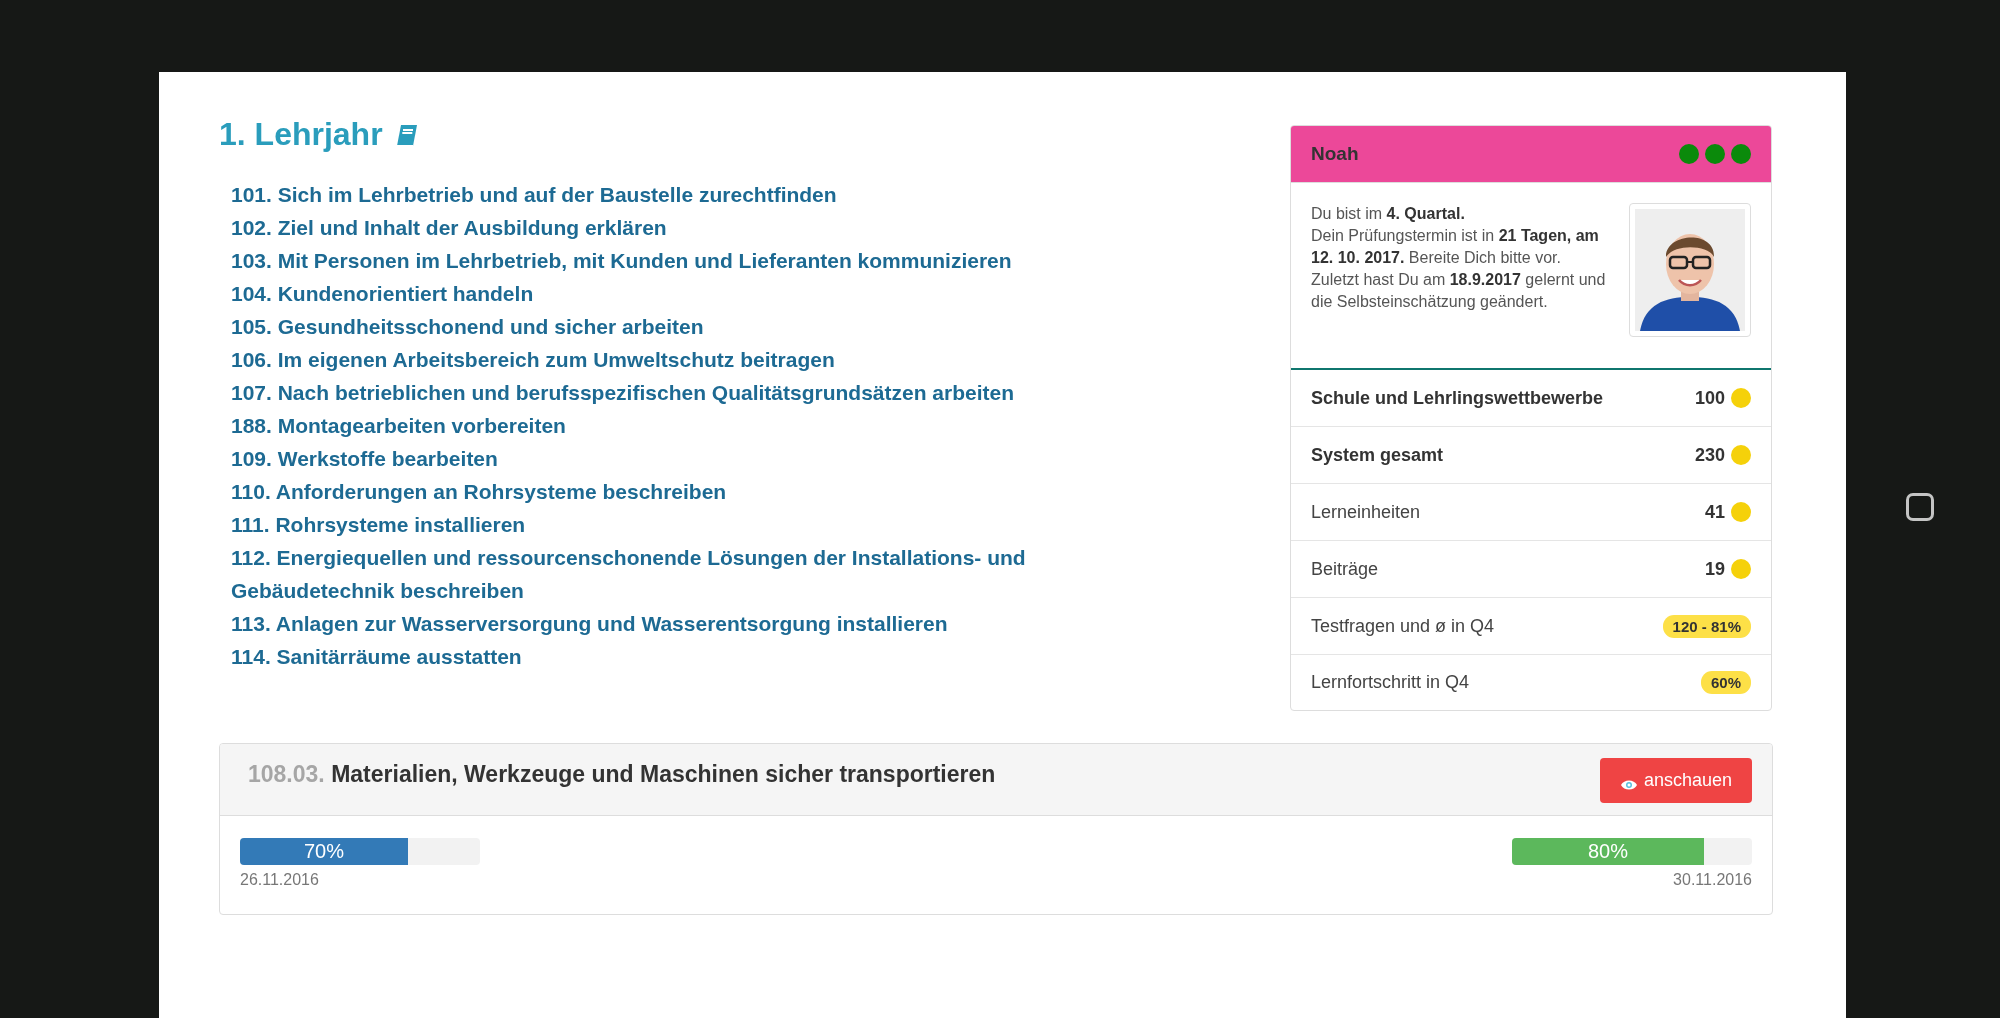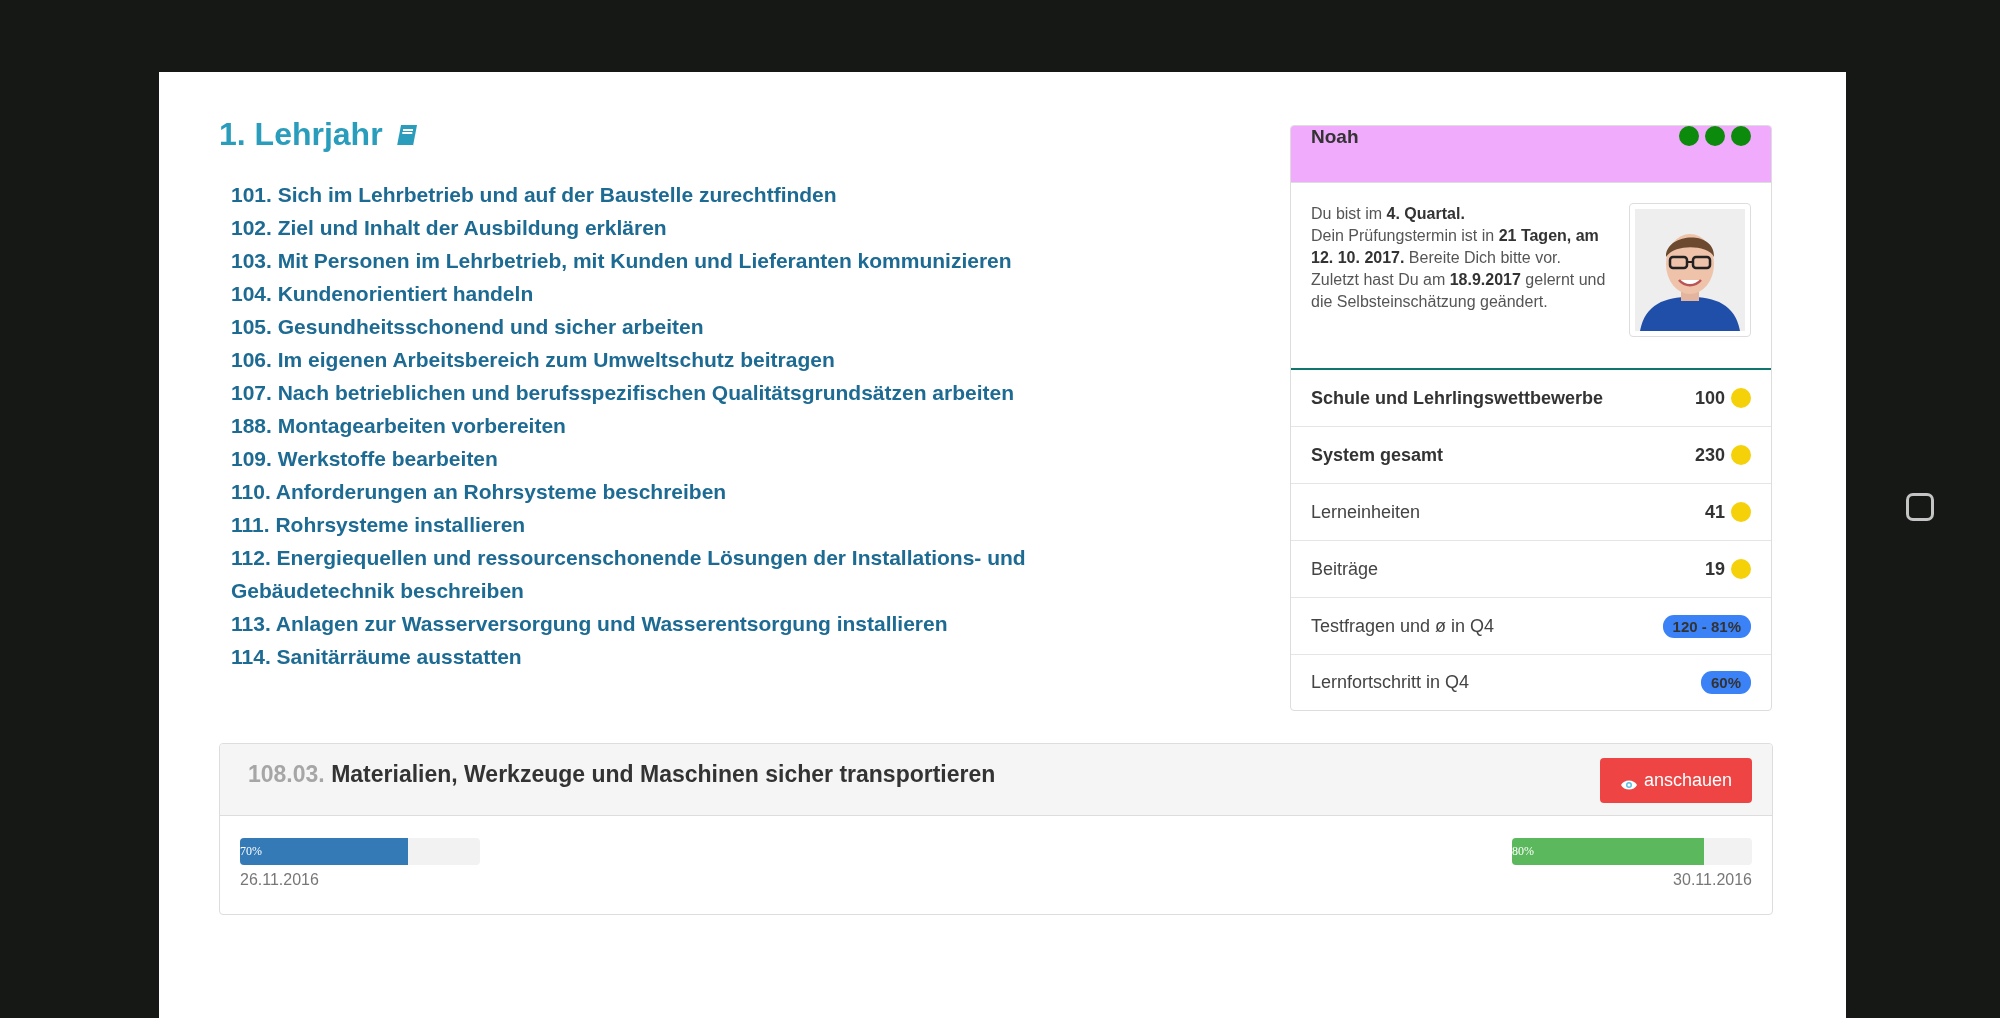--- a/index.html
+++ b/index.html
@@ -25,8 +25,8 @@
     border:1px solid #dddddd; border-radius:4px; background:#fff; box-sizing:border-box; overflow:hidden;
   }
   .card-head {
-    height:56px; background:#f0abfc; border-bottom:1px solid #dddddd;
-    display:flex; justify-content:space-between; padding:0 20px 0 20px;
+    height:56px; background:#ec4899; border-bottom:1px solid #dddddd;
+    display:flex; align-items:center; justify-content:space-between; padding:0 20px 0 20px;
   }
   .card-name { font-size:19px; font-weight:bold; color:#333; }
   .dots { display:flex; gap:6px; }

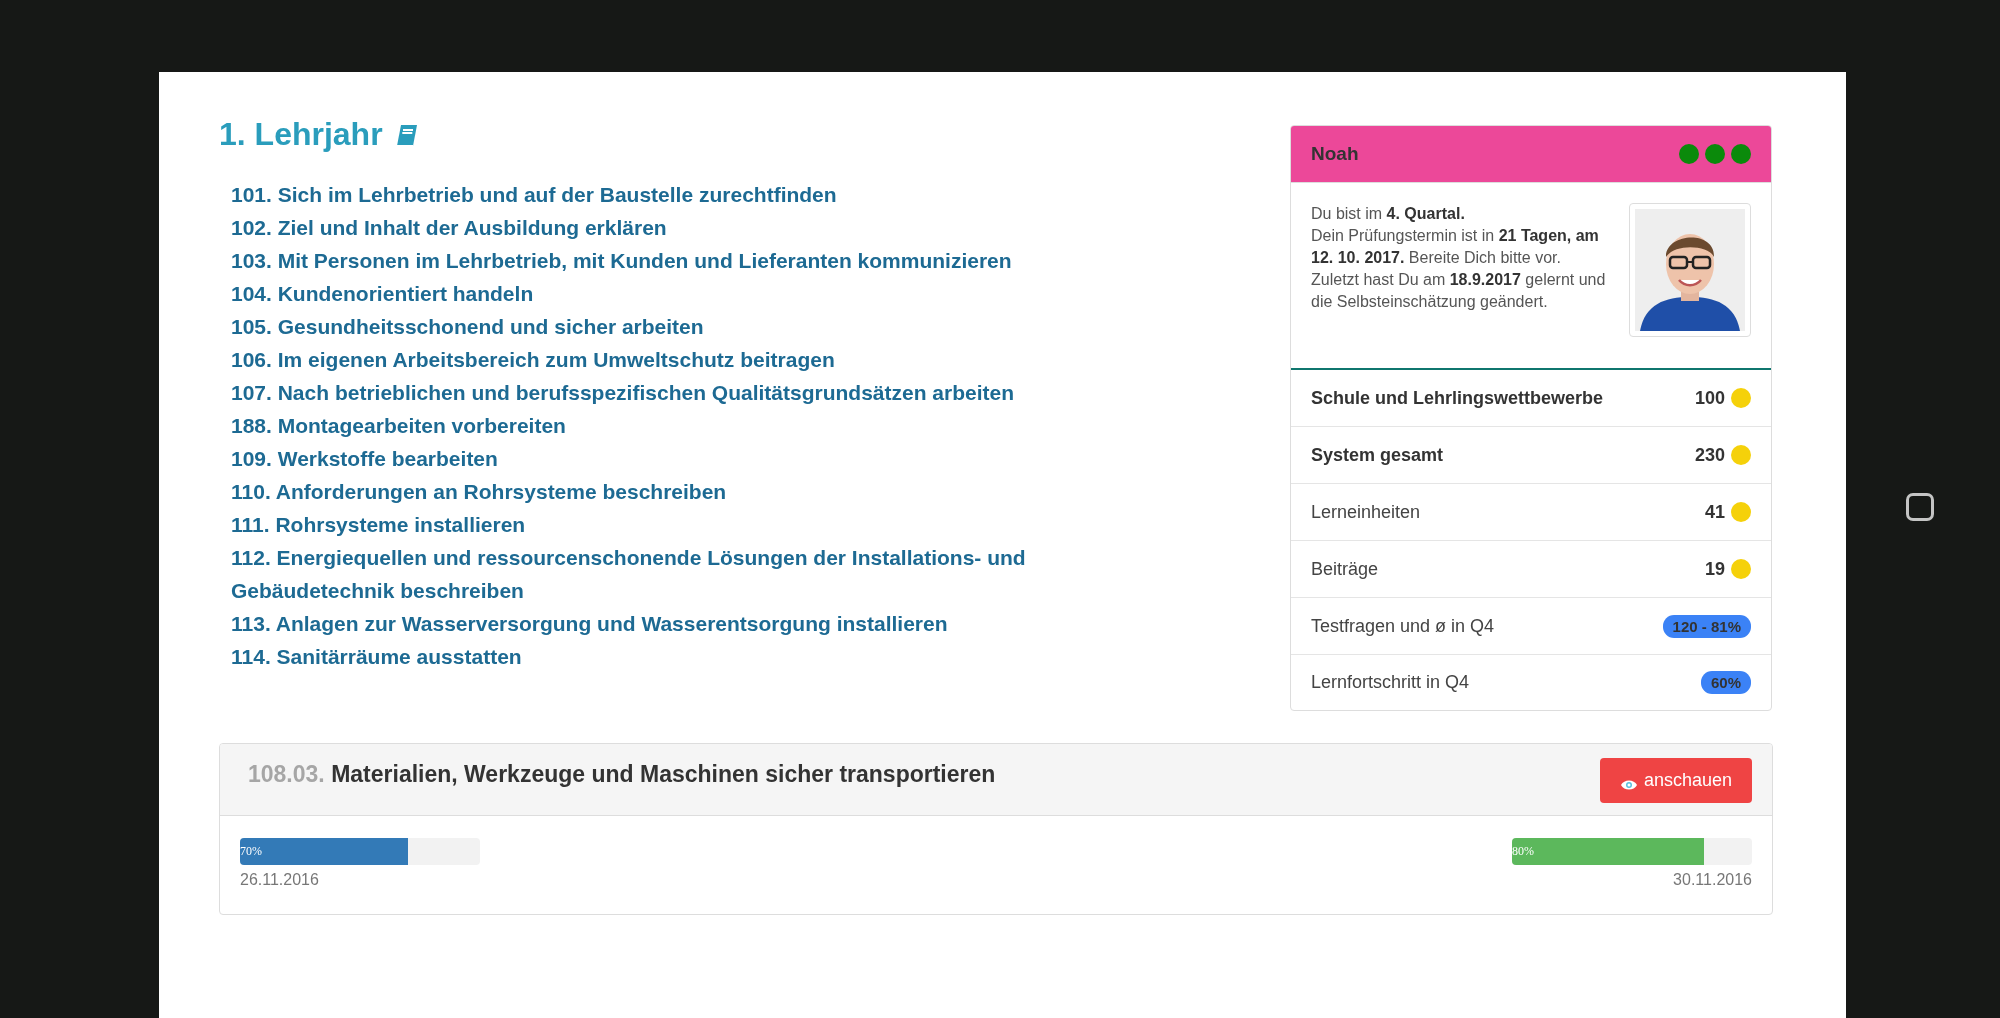--- a/index.html
+++ b/index.html
@@ -52,7 +52,7 @@
   .stat-right { display:flex; align-items:center; gap:6px; font-weight:bold; color:#333; }
   .coin { width:20px; height:20px; border-radius:50%; background:#f5d10a; display:inline-block; }
   .badge {
-    background:#3b82f6; border-radius:11px; padding:3px 10px; font-size:15px; font-weight:bold; color:#333;
+    background:#fde047; border-radius:11px; padding:3px 10px; font-size:15px; font-weight:bold; color:#333;
   }
   .lesson {
     position:absolute; left:60px; top:671px; width:1554px; height:172px;

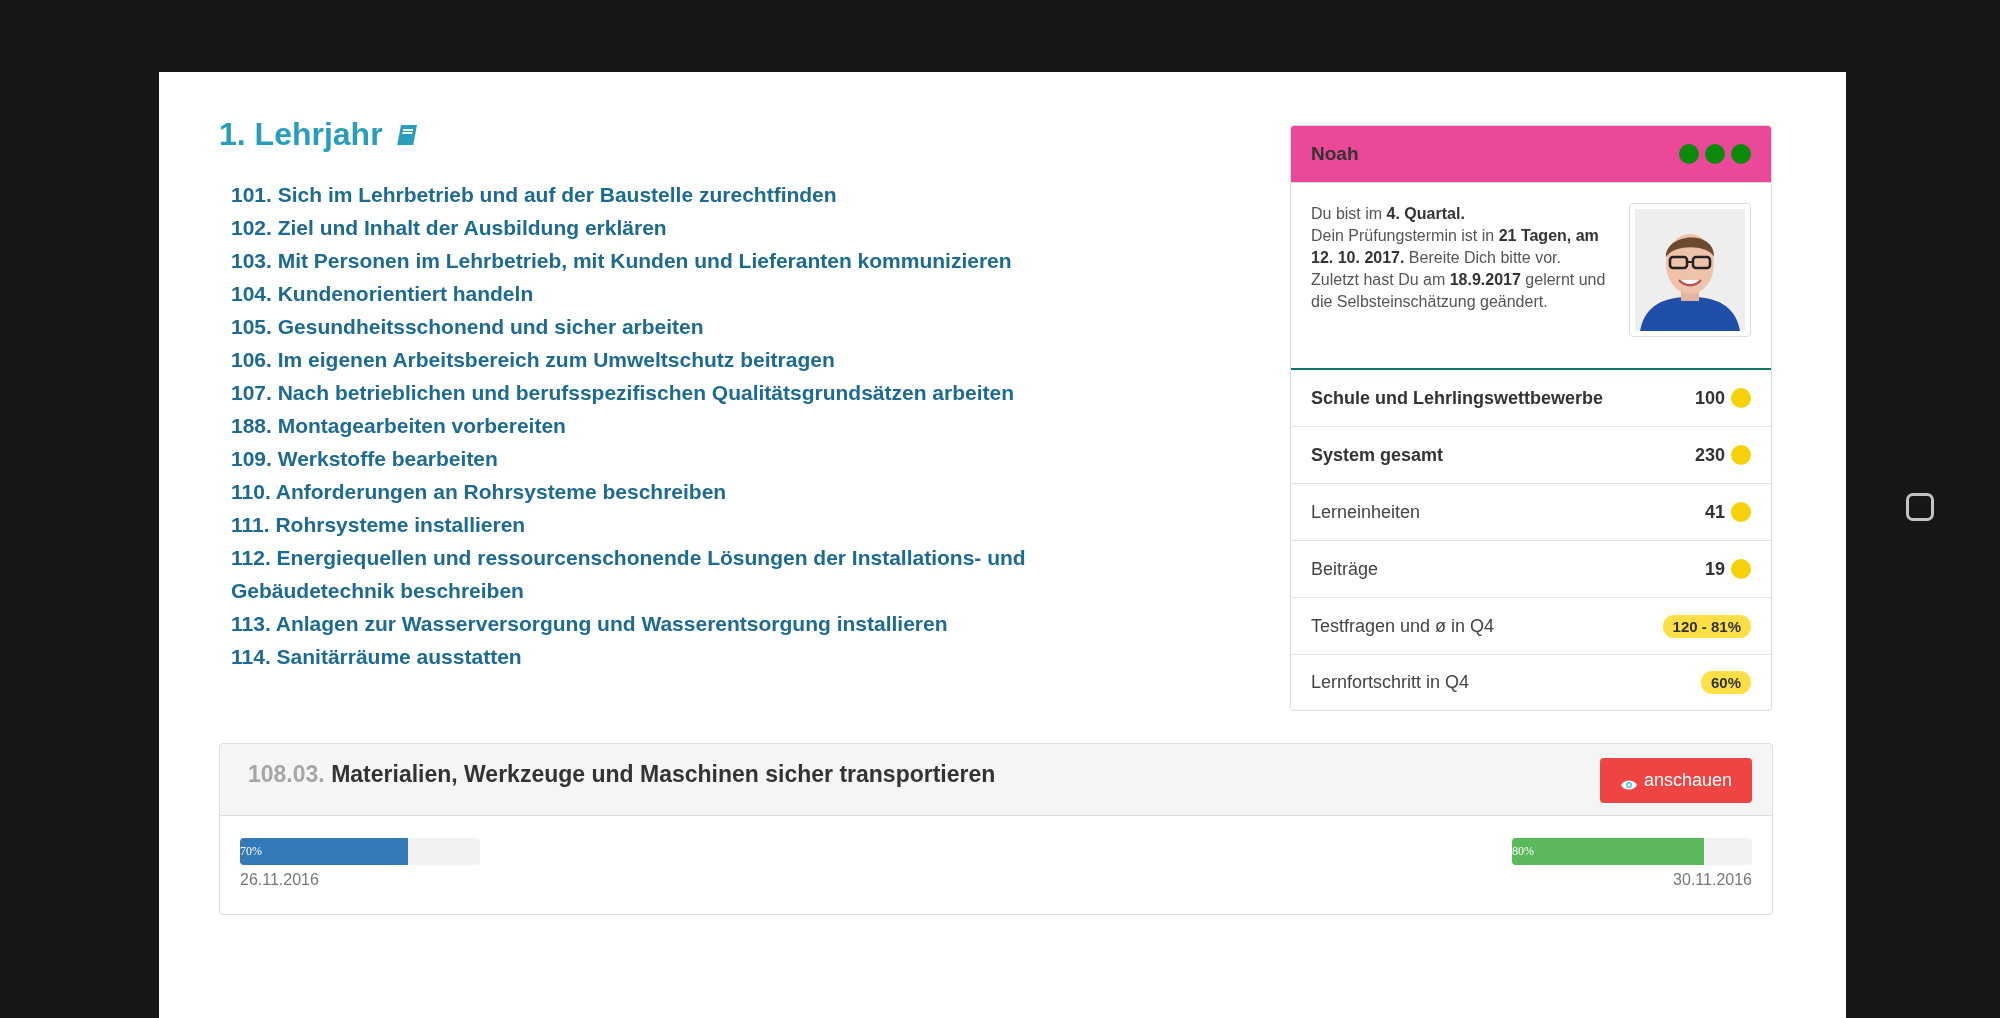--- a/index.html
+++ b/index.html
@@ -76,7 +76,7 @@
   .progress-wrap.left { left:20px; }
   .progress-wrap.right { right:20px; }
   .bar-track { height:27px; background:#f2f2f2; border-radius:4px; overflow:hidden; }
-  .bar-fill { height:100%; color:#fff; font-size:12px; line-height:27px;font-family:Liberation Serif, serif; }
+  .bar-fill { height:100%; color:#fff; font-size:20px; text-align:center; line-height:27px; }
   .bar-fill.blue { background:#337ab7; width:70%; }
   .bar-fill.green { background:#5cb85c; width:80%; }
   .bar-date { font-size:16px; color:#777; margin-top:6px; }

